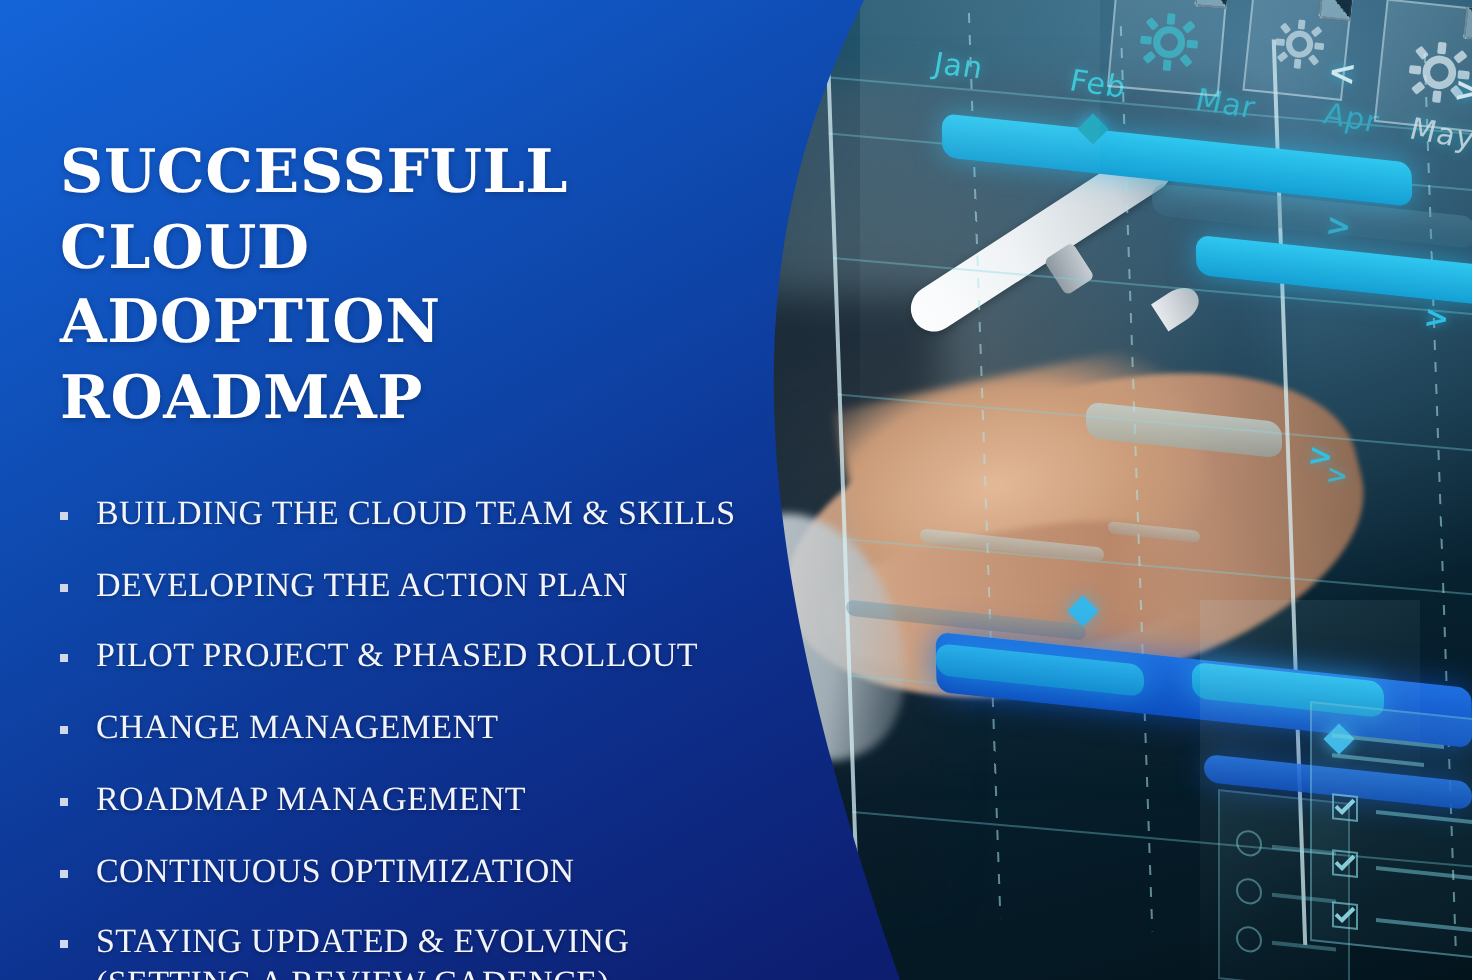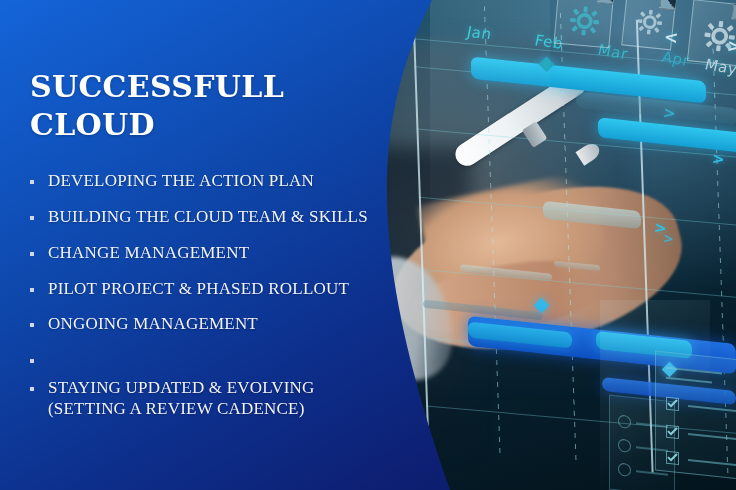--- a/index.html
+++ b/index.html
@@ -376,7 +376,7 @@
   <div class="brand"></div>
 
   <div class="content">
-    <h1 class="title"><br><span>SUCCESSFULL CLOUD</span><br></h1>
+    <h1 class="title"><br><span>SUCCESSFULL CLOUD</span><br><span>ADOPTION ROADMAP</span></h1>
 
     <ul class="bullets">
       <li>

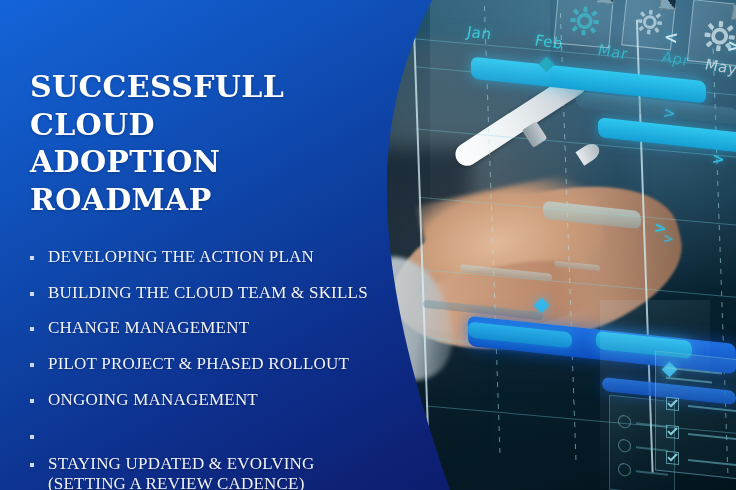--- a/index.html
+++ b/index.html
@@ -381,11 +381,11 @@
     <ul class="bullets">
       <li>
         <span class="dot"></span>
+        <span class="txt">BUILDING THE CLOUD TEAM &amp; SKILLS</span>
+      </li>
+      <li>
+        <span class="dot"></span>
         <span class="txt">DEVELOPING THE ACTION PLAN</span>
-      </li>
-      <li>
-        <span class="dot"></span>
-        <span class="txt">BUILDING THE CLOUD TEAM &amp; SKILLS</span>
       </li>
       <li>
         <span class="dot"></span>

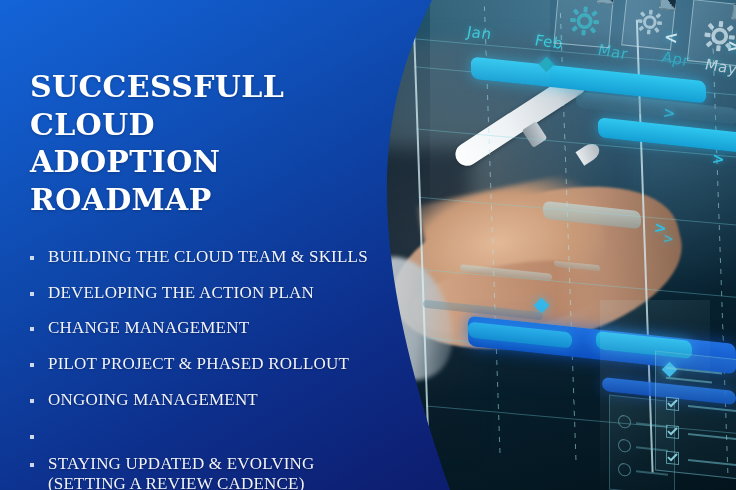--- a/index.html
+++ b/index.html
@@ -389,11 +389,11 @@
       </li>
       <li>
         <span class="dot"></span>
+        <span class="txt">PILOT PROJECT &amp; PHASED ROLLOUT</span>
+      </li>
+      <li>
+        <span class="dot"></span>
         <span class="txt">CHANGE MANAGEMENT</span>
-      </li>
-      <li>
-        <span class="dot"></span>
-        <span class="txt">PILOT PROJECT &amp; PHASED ROLLOUT</span>
       </li>
       <li>
         <span class="dot"></span>

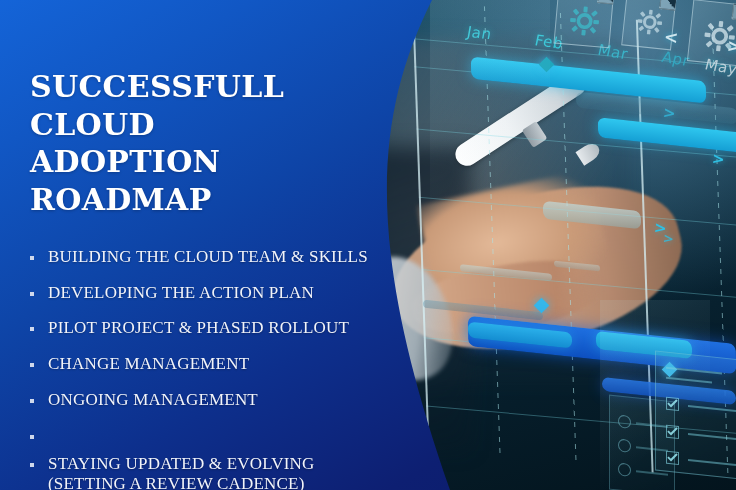--- a/index.html
+++ b/index.html
@@ -397,7 +397,7 @@
       </li>
       <li>
         <span class="dot"></span>
-        <span class="txt">ONGOING MANAGEMENT</span>
+        <span class="txt">ROADMAP MANAGEMENT</span>
       </li>
       <li>
         <span class="dot"></span>

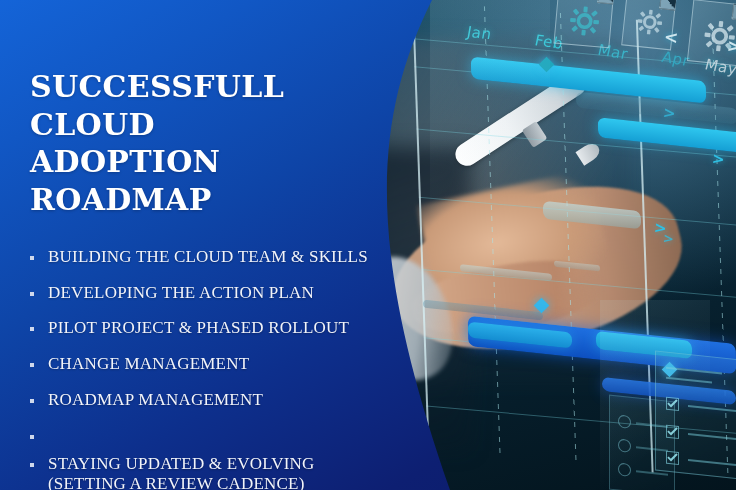--- a/index.html
+++ b/index.html
@@ -401,6 +401,7 @@
       </li>
       <li>
         <span class="dot"></span>
+        <span class="txt">CONTINUOUS OPTIMIZATION</span>
       </li>
       <li>
         <span class="dot"></span>

